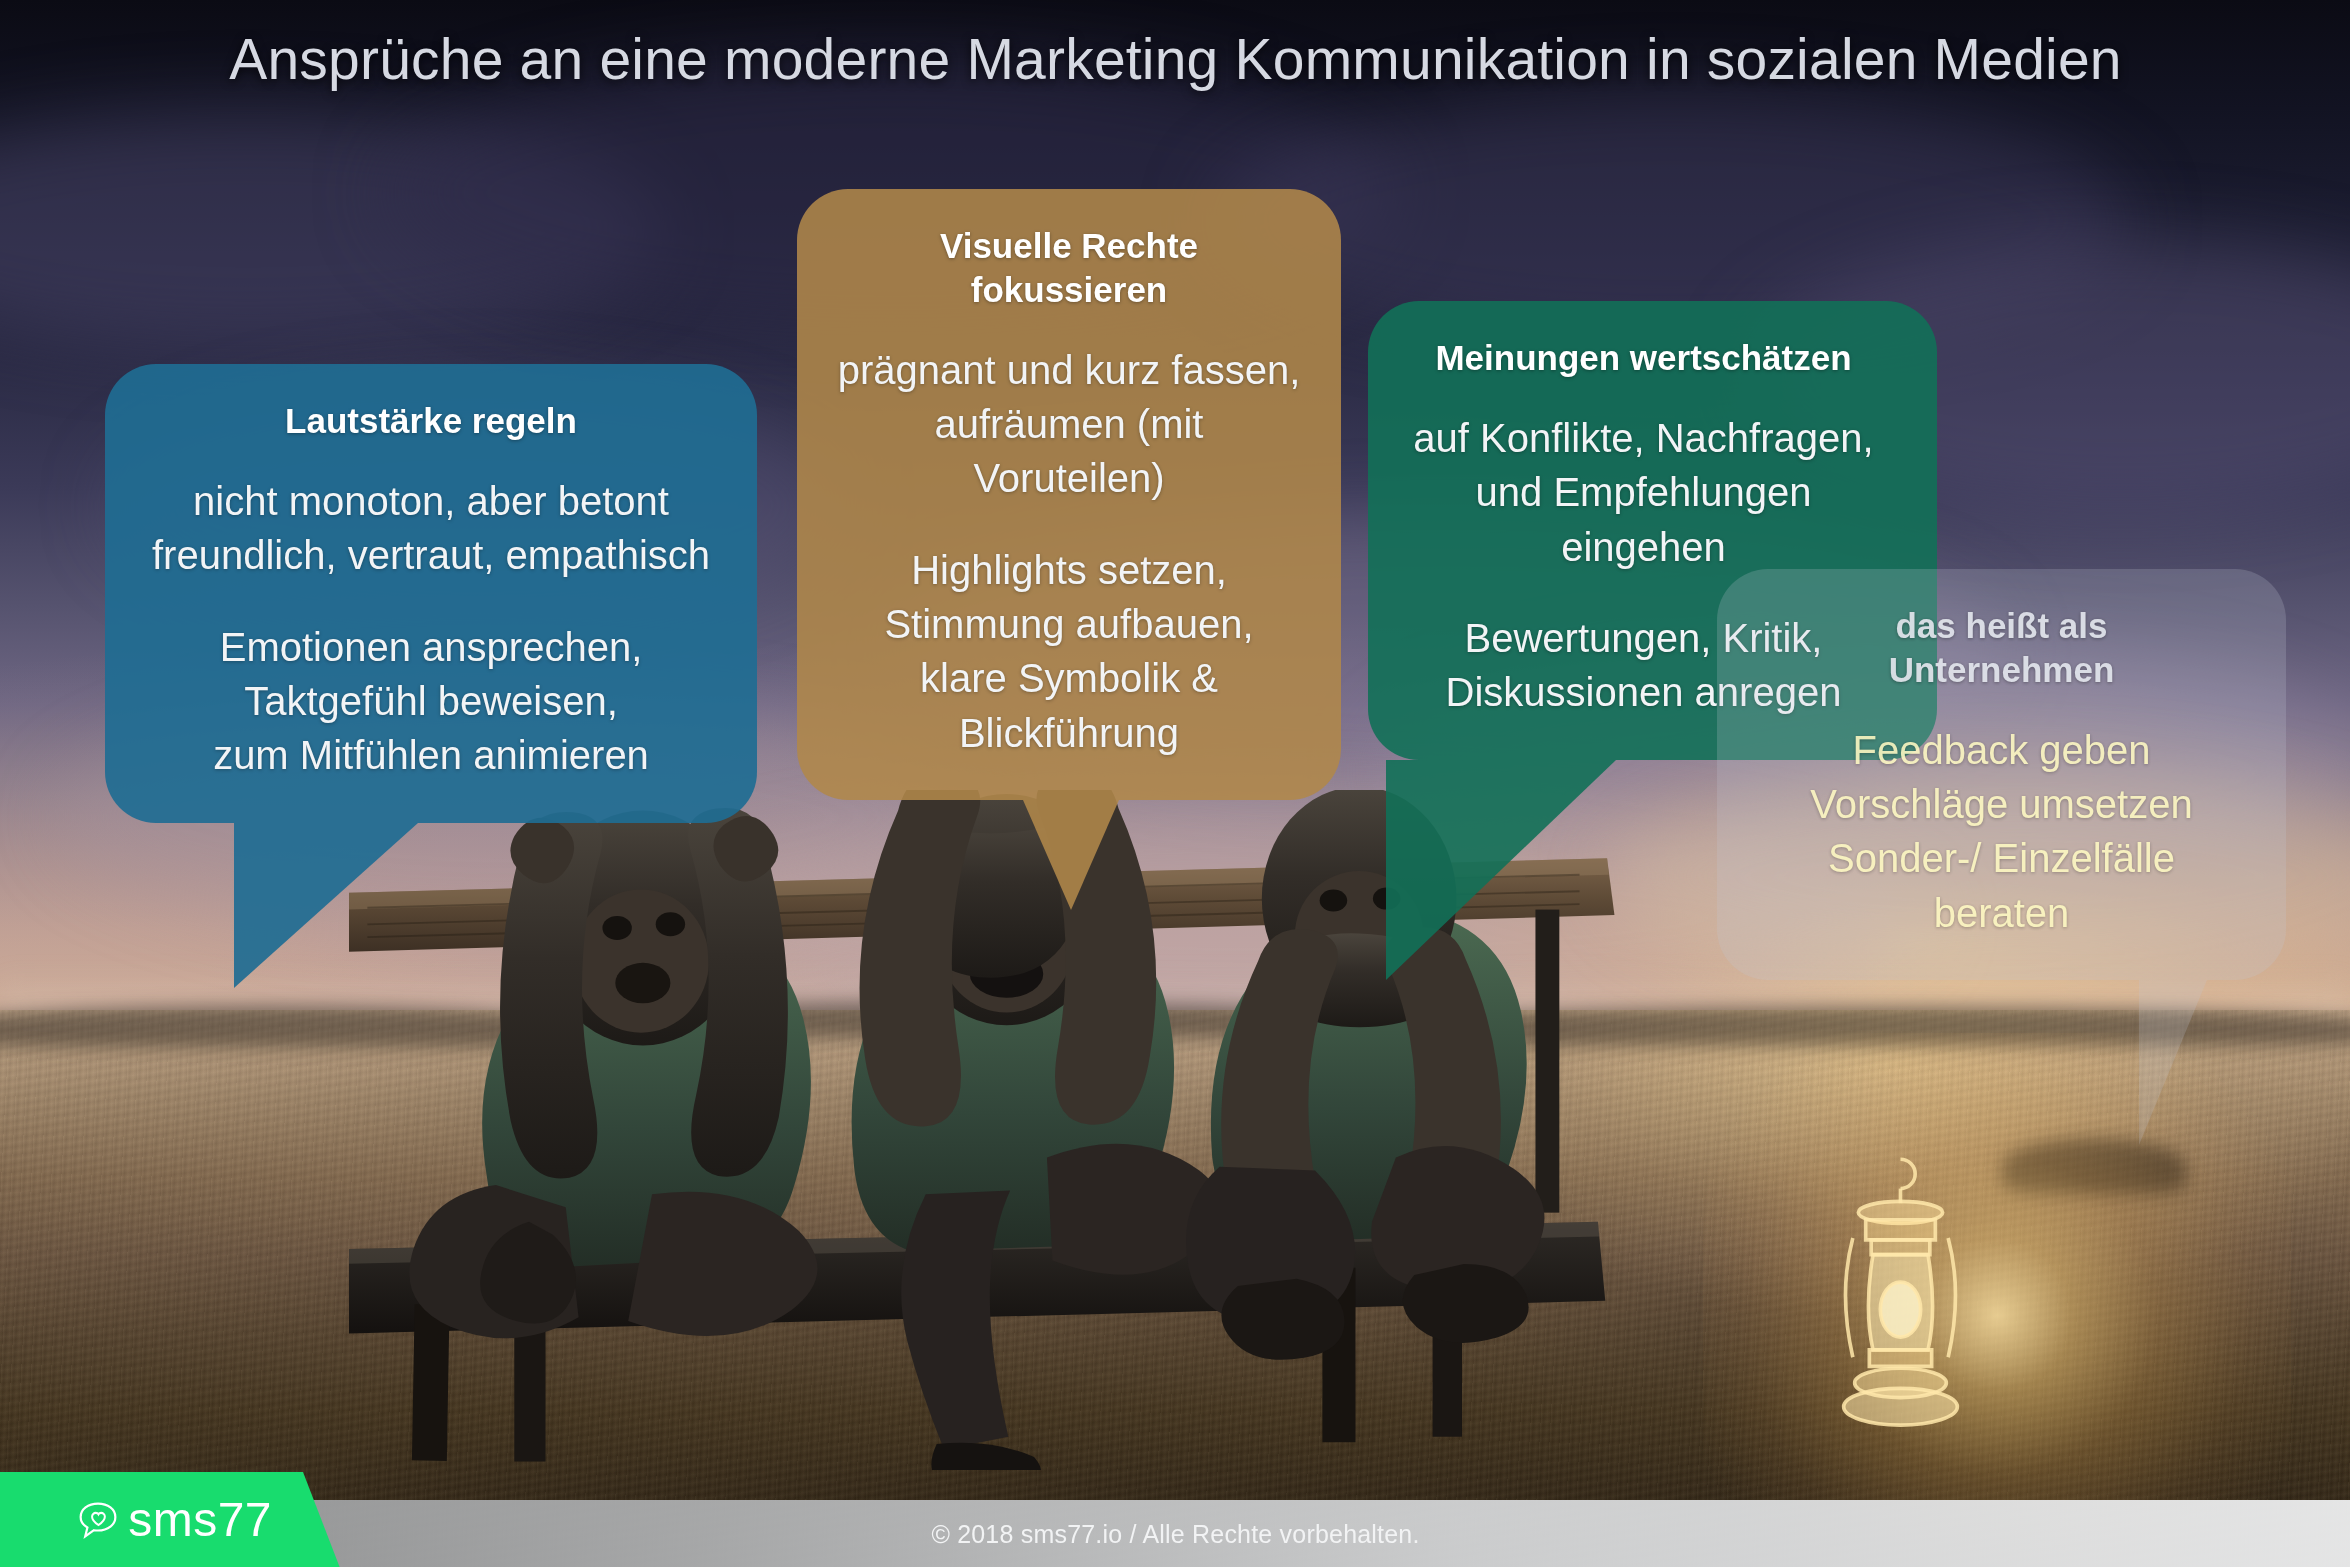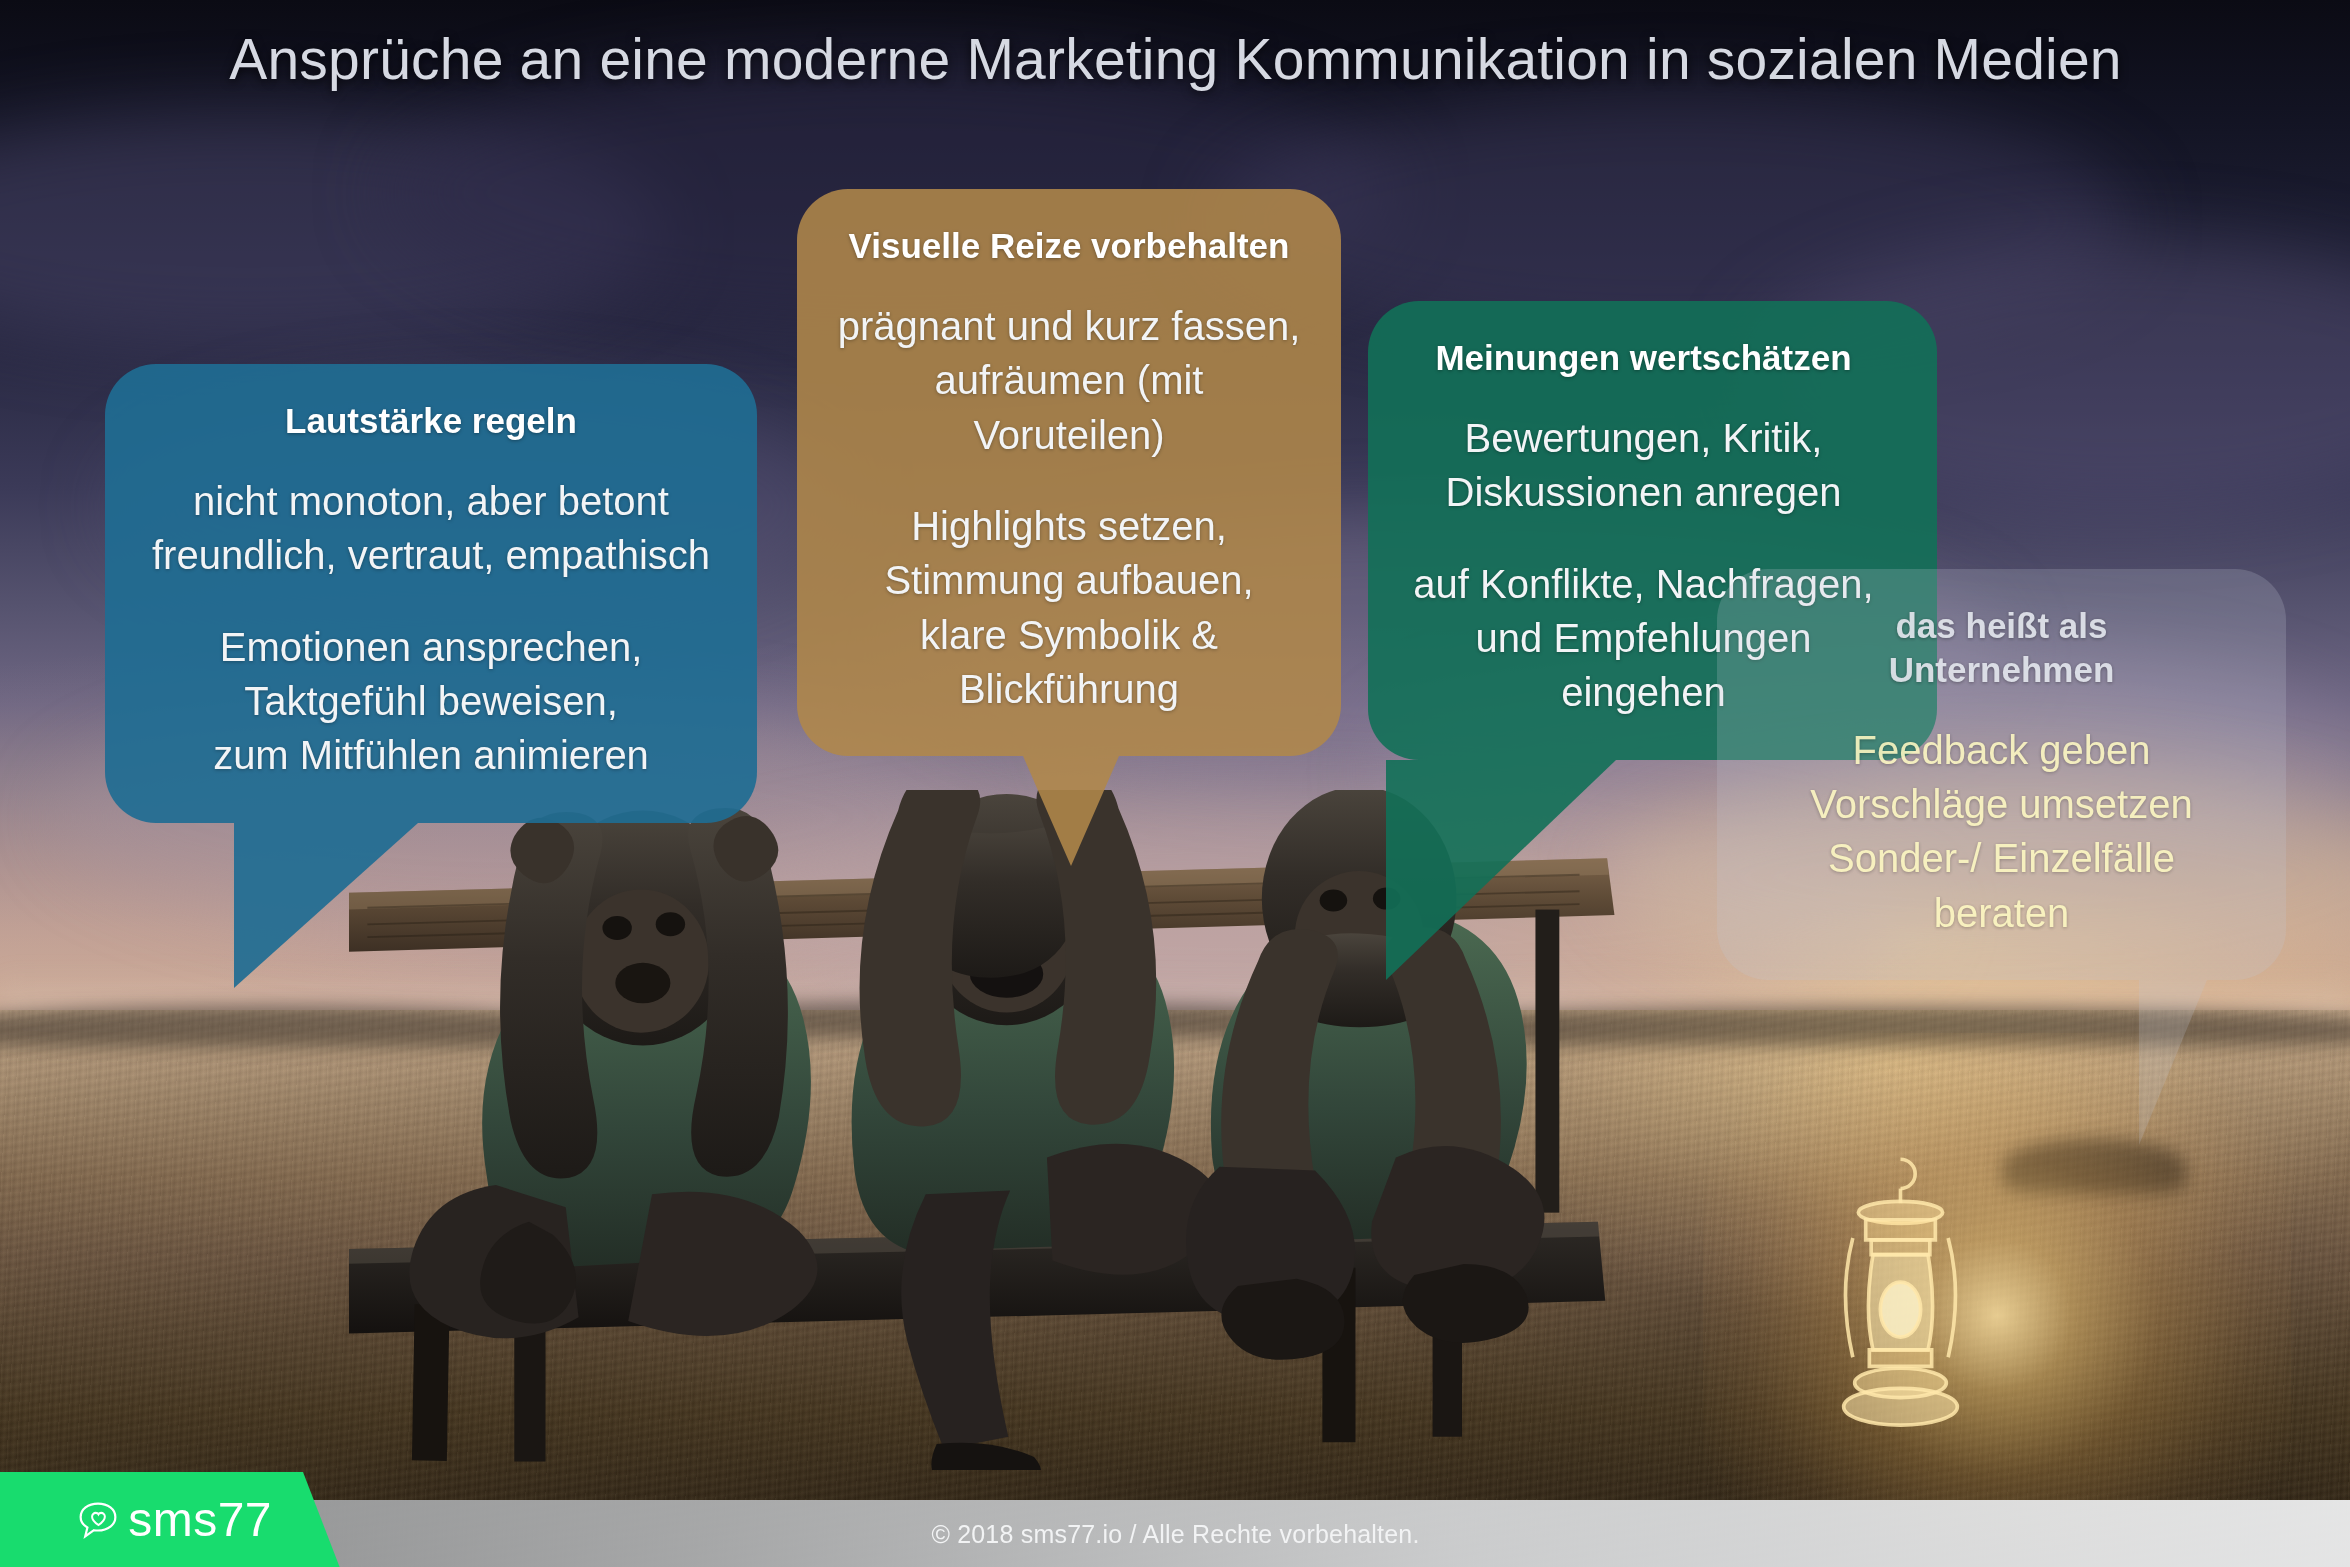--- a/index.html
+++ b/index.html
@@ -362,7 +362,7 @@
   </div>
 
   <div class="bubble" id="bubble-orange">
-    <div class="b-title">Visuelle Reize vorbehalten</div>
+    <div class="b-title">Visuelle Rechte fokussieren</div>
     <div class="b-para">prägnant und kurz fassen,<br>aufräumen (mit Voruteilen)</div>
     <div class="b-para">Highlights setzen,<br>Stimmung aufbauen,<br>klare Symbolik &amp; Blickführung</div>
     <span class="tail"></span>

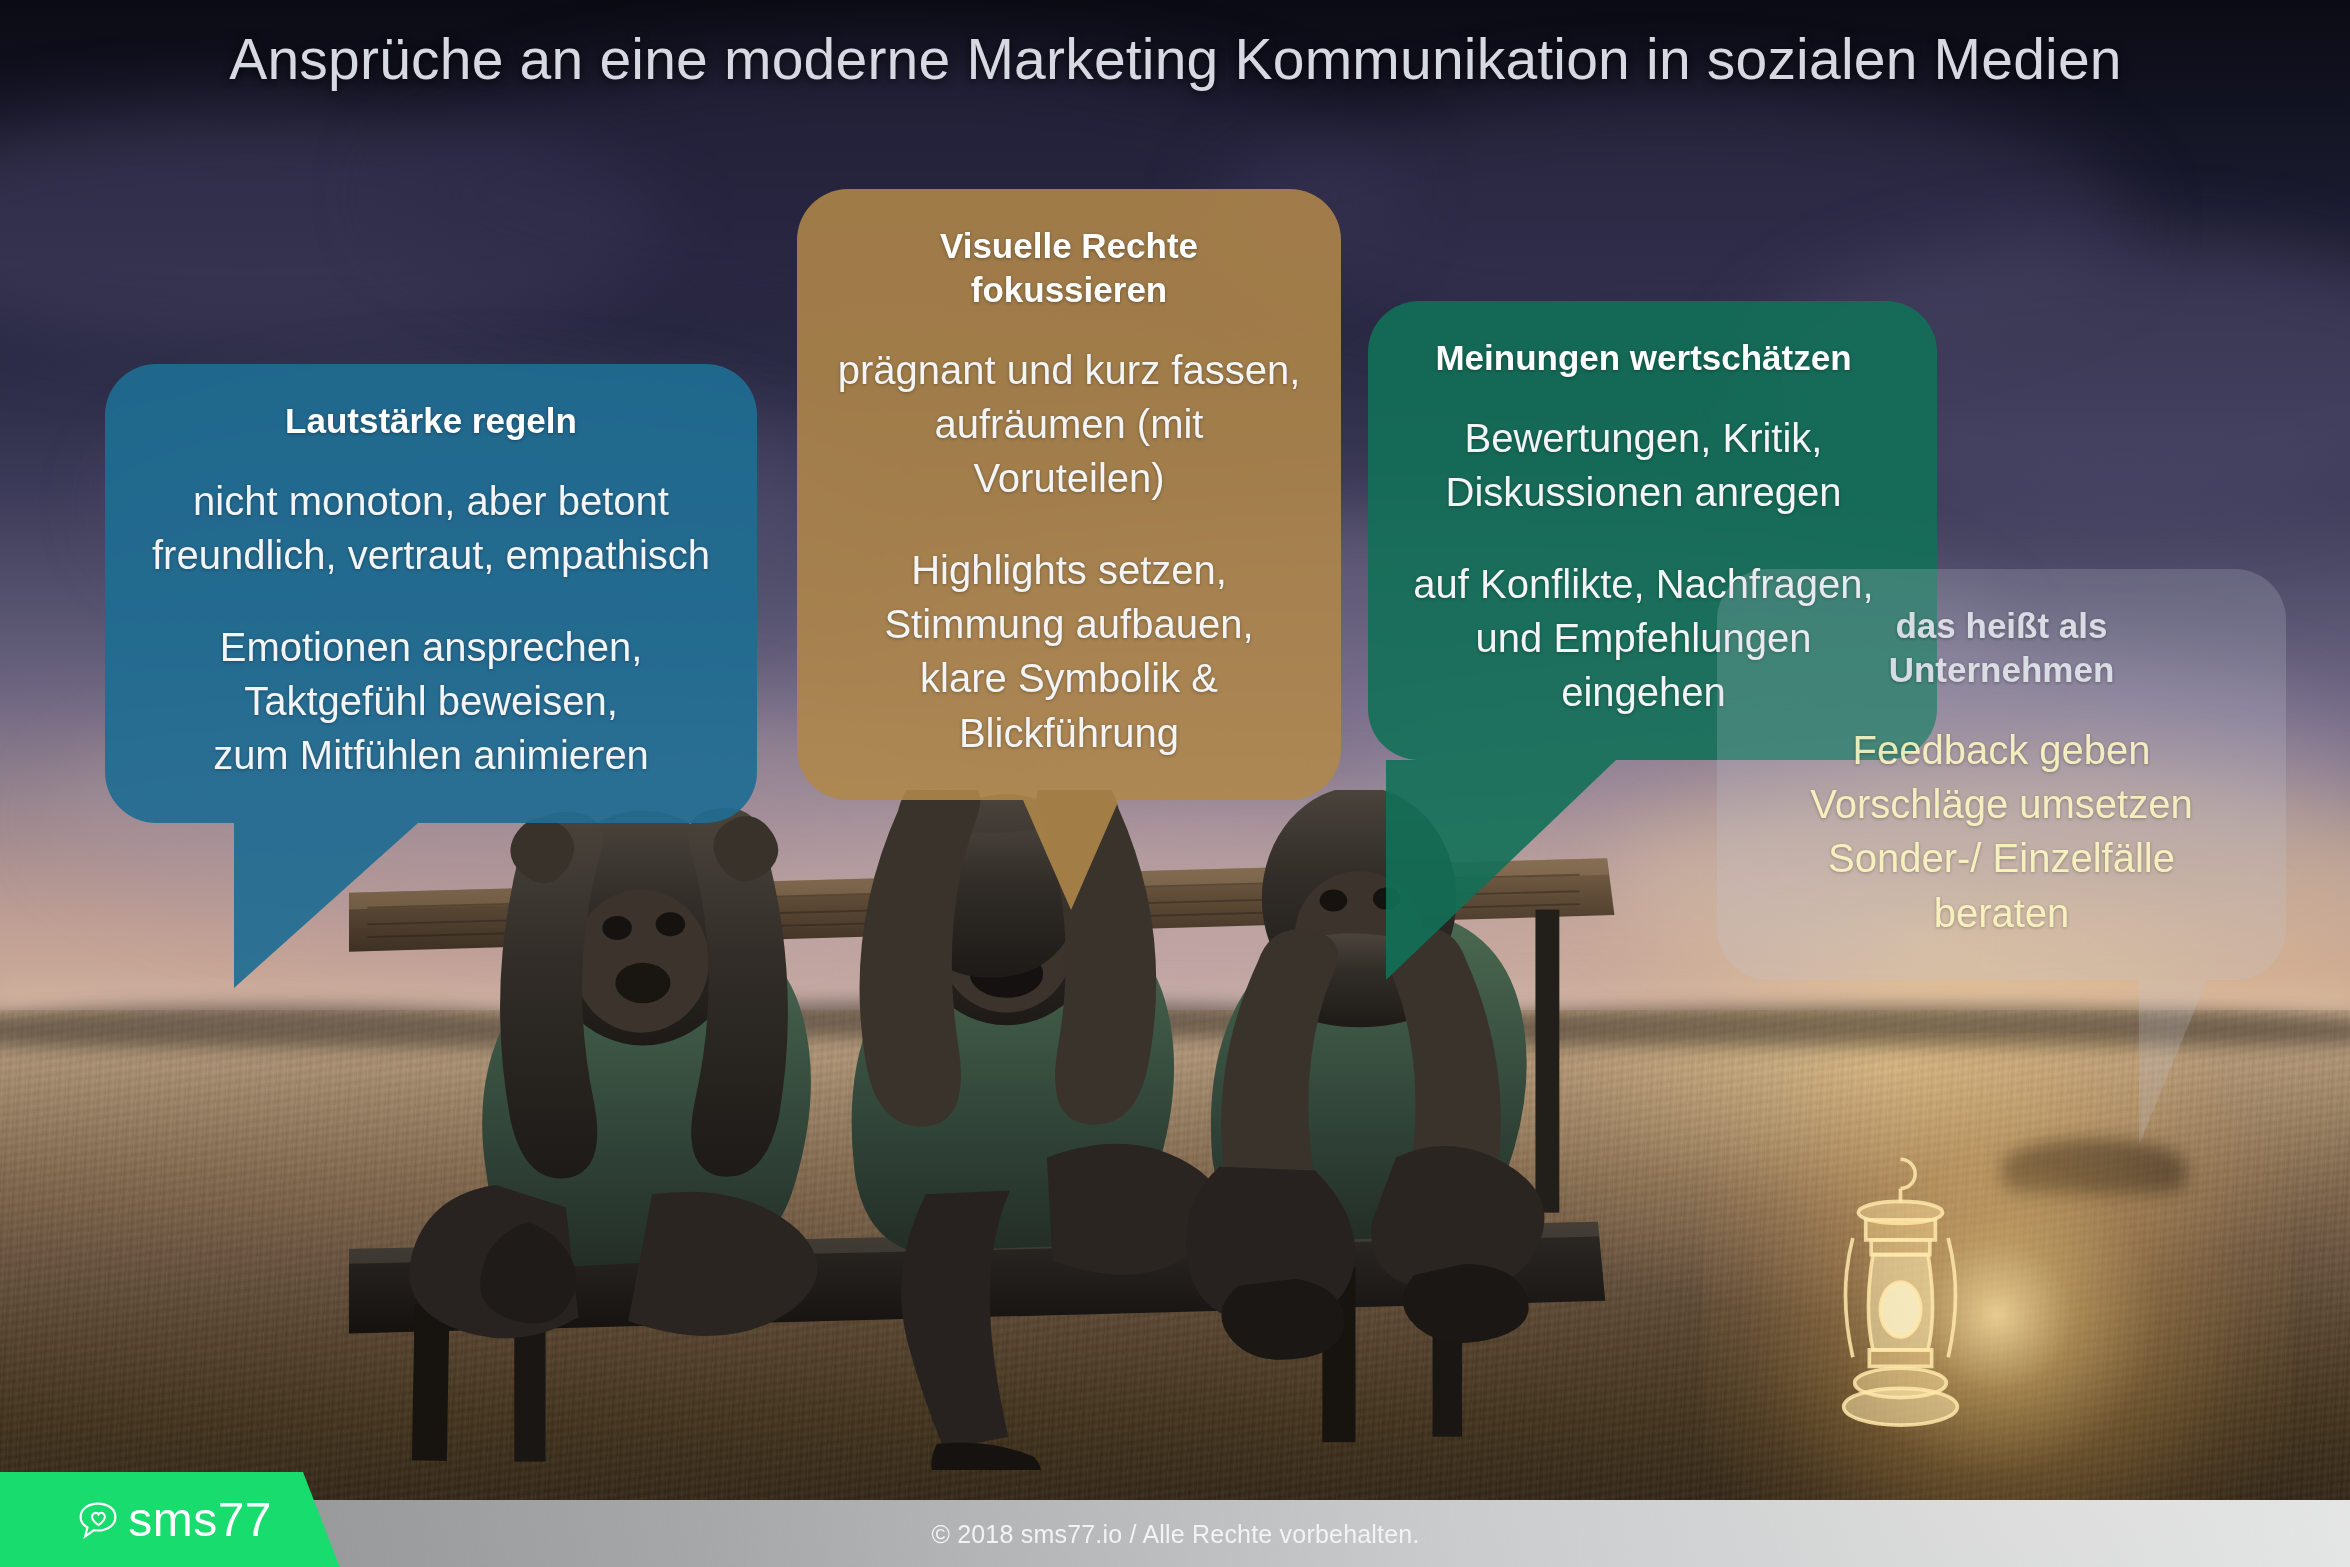--- a/index.html
+++ b/index.html
@@ -370,8 +370,8 @@
 
   <div class="bubble" id="bubble-green">
     <div class="b-title">Meinungen wertschätzen</div>
+    <div class="b-para">auf Konflikte, Nachfragen,<br>und Empfehlungen eingehen</div>
     <div class="b-para">Bewertungen, Kritik,<br>Diskussionen anregen</div>
-    <div class="b-para">auf Konflikte, Nachfragen,<br>und Empfehlungen eingehen</div>
     <span class="tail"></span>
   </div>
 

